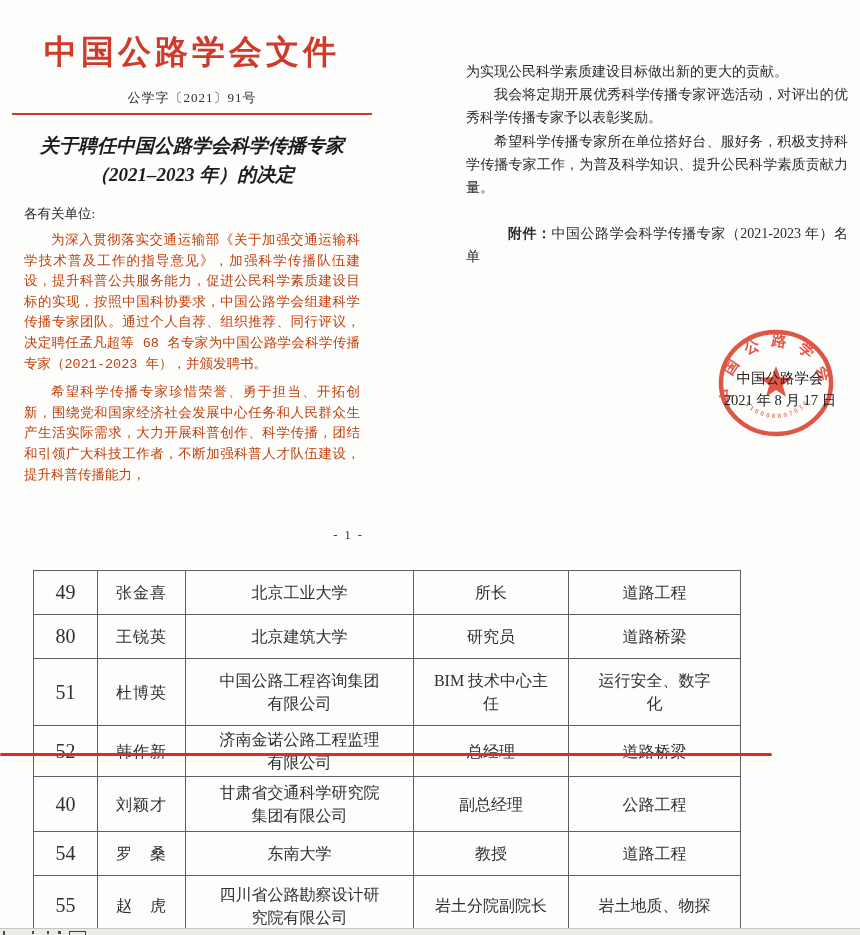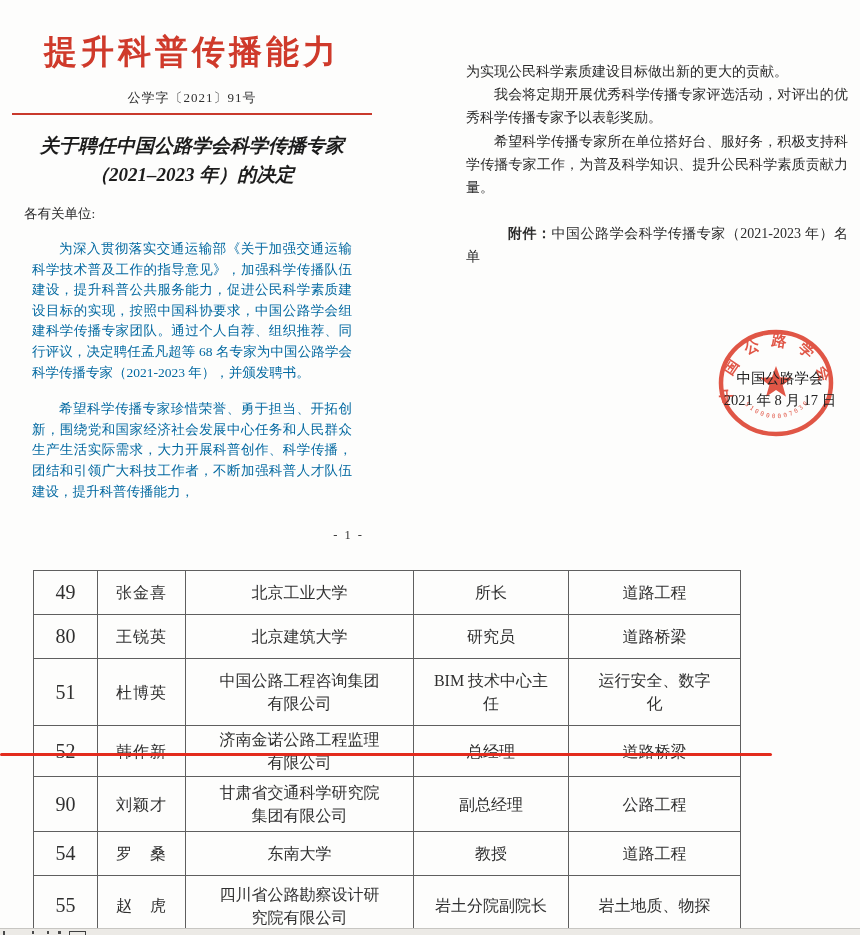--- a/index.html
+++ b/index.html
@@ -87,7 +87,7 @@
 <div class="page">
 
   <div class="doc-left">
-    <div class="doc-title">提升科普传播能力</div>
+    <div class="doc-title">中国公路学会文件</div>
     <div class="doc-number">公学字〔2021〕91号</div>
     <div class="red-rule"></div>
     <div class="doc-heading">

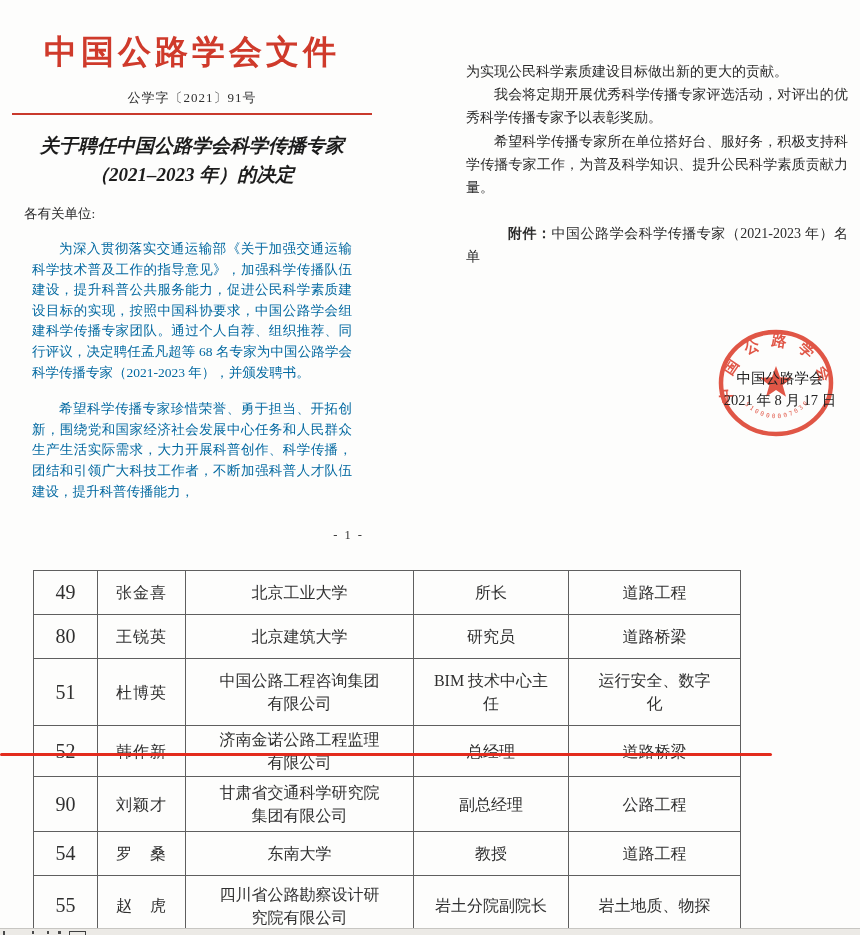--- a/index.html
+++ b/index.html
@@ -28,8 +28,8 @@
   .salutation{margin:16px 0 0 12px;font-size:13.5px;}
   .body-left{width:352px;margin-left:4px;}
   .body-left p{
-    margin:16px;font-size:13.5px;line-height:20.6px;
-    text-align:justify;text-indent:2em;color:#0369a1;
+    margin:8px;font-size:13.5px;line-height:20.6px;
+    text-align:justify;text-indent:2em;color:#c2410c;font-family:Liberation Mono, monospace;
   }
   .page-num{position:absolute;left:0;top:528px;width:352px;text-align:right;
     padding-right:16px;font-size:12.5px;color:#333;letter-spacing:2px;}

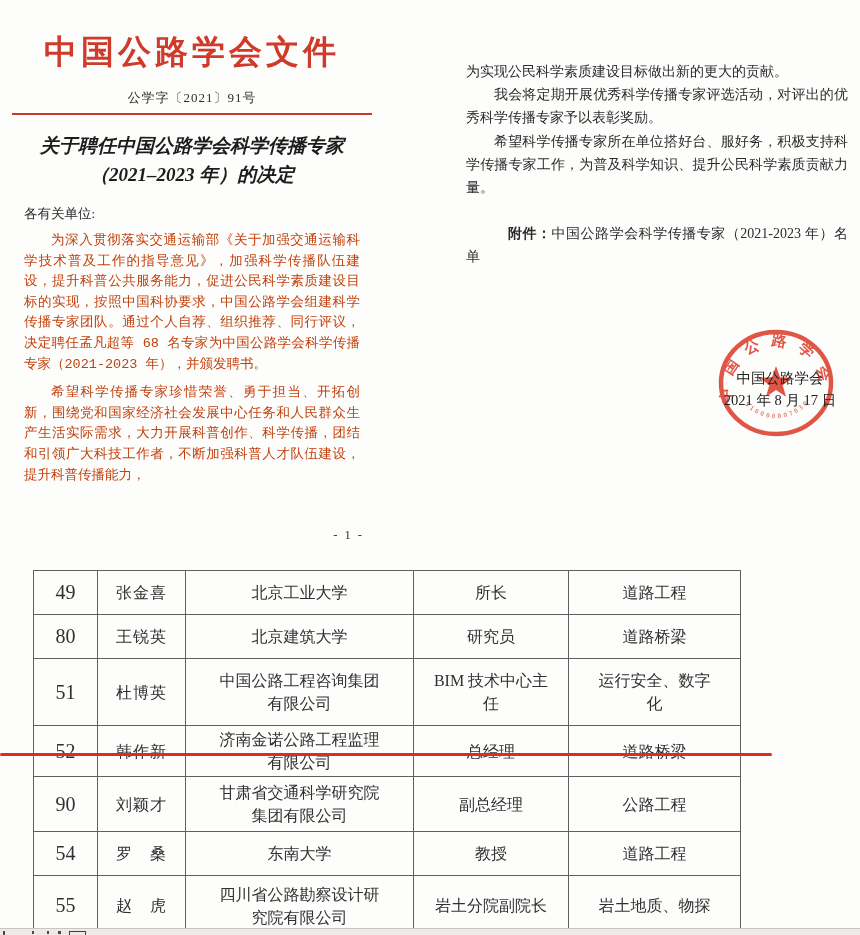--- a/index.html
+++ b/index.html
@@ -161,7 +161,7 @@
             <td>道路桥梁</td>
           </tr>
           <tr class="r53">
-            <td>90</td>
+            <td>40</td>
             <td>刘颖才</td>
             <td>甘肃省交通科学研究院集团有限公司</td>
             <td>副总经理</td>

